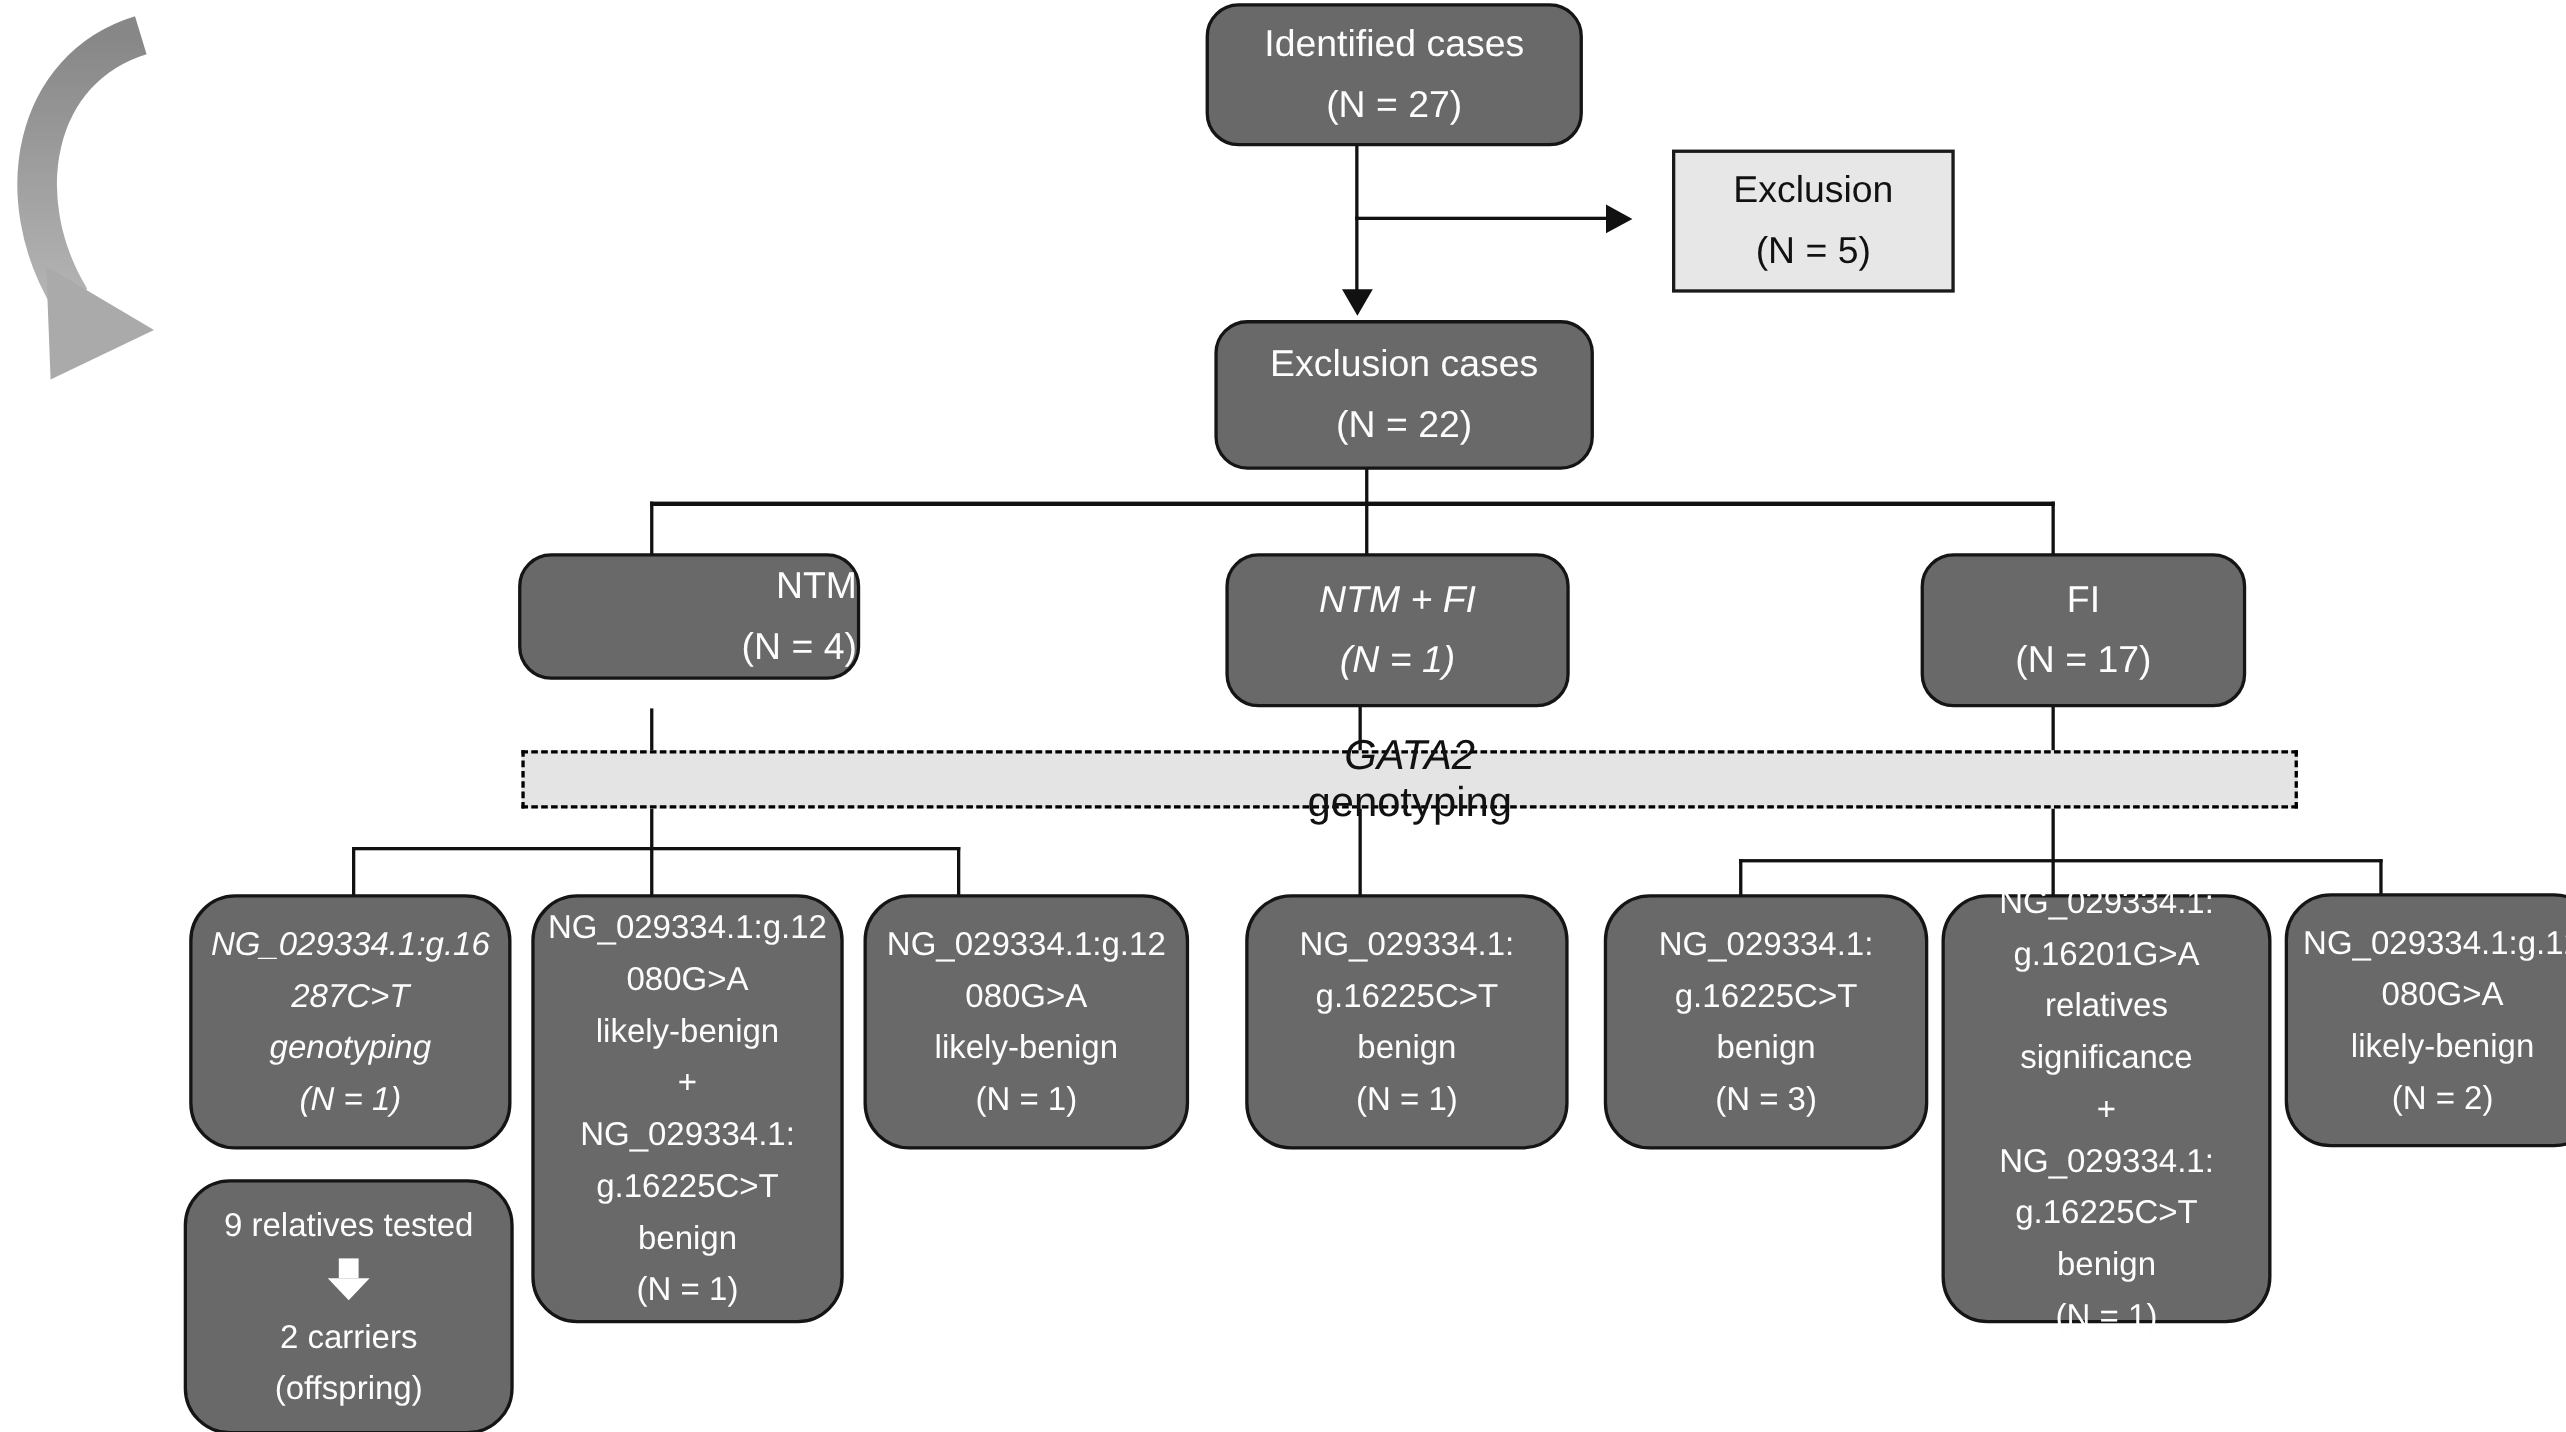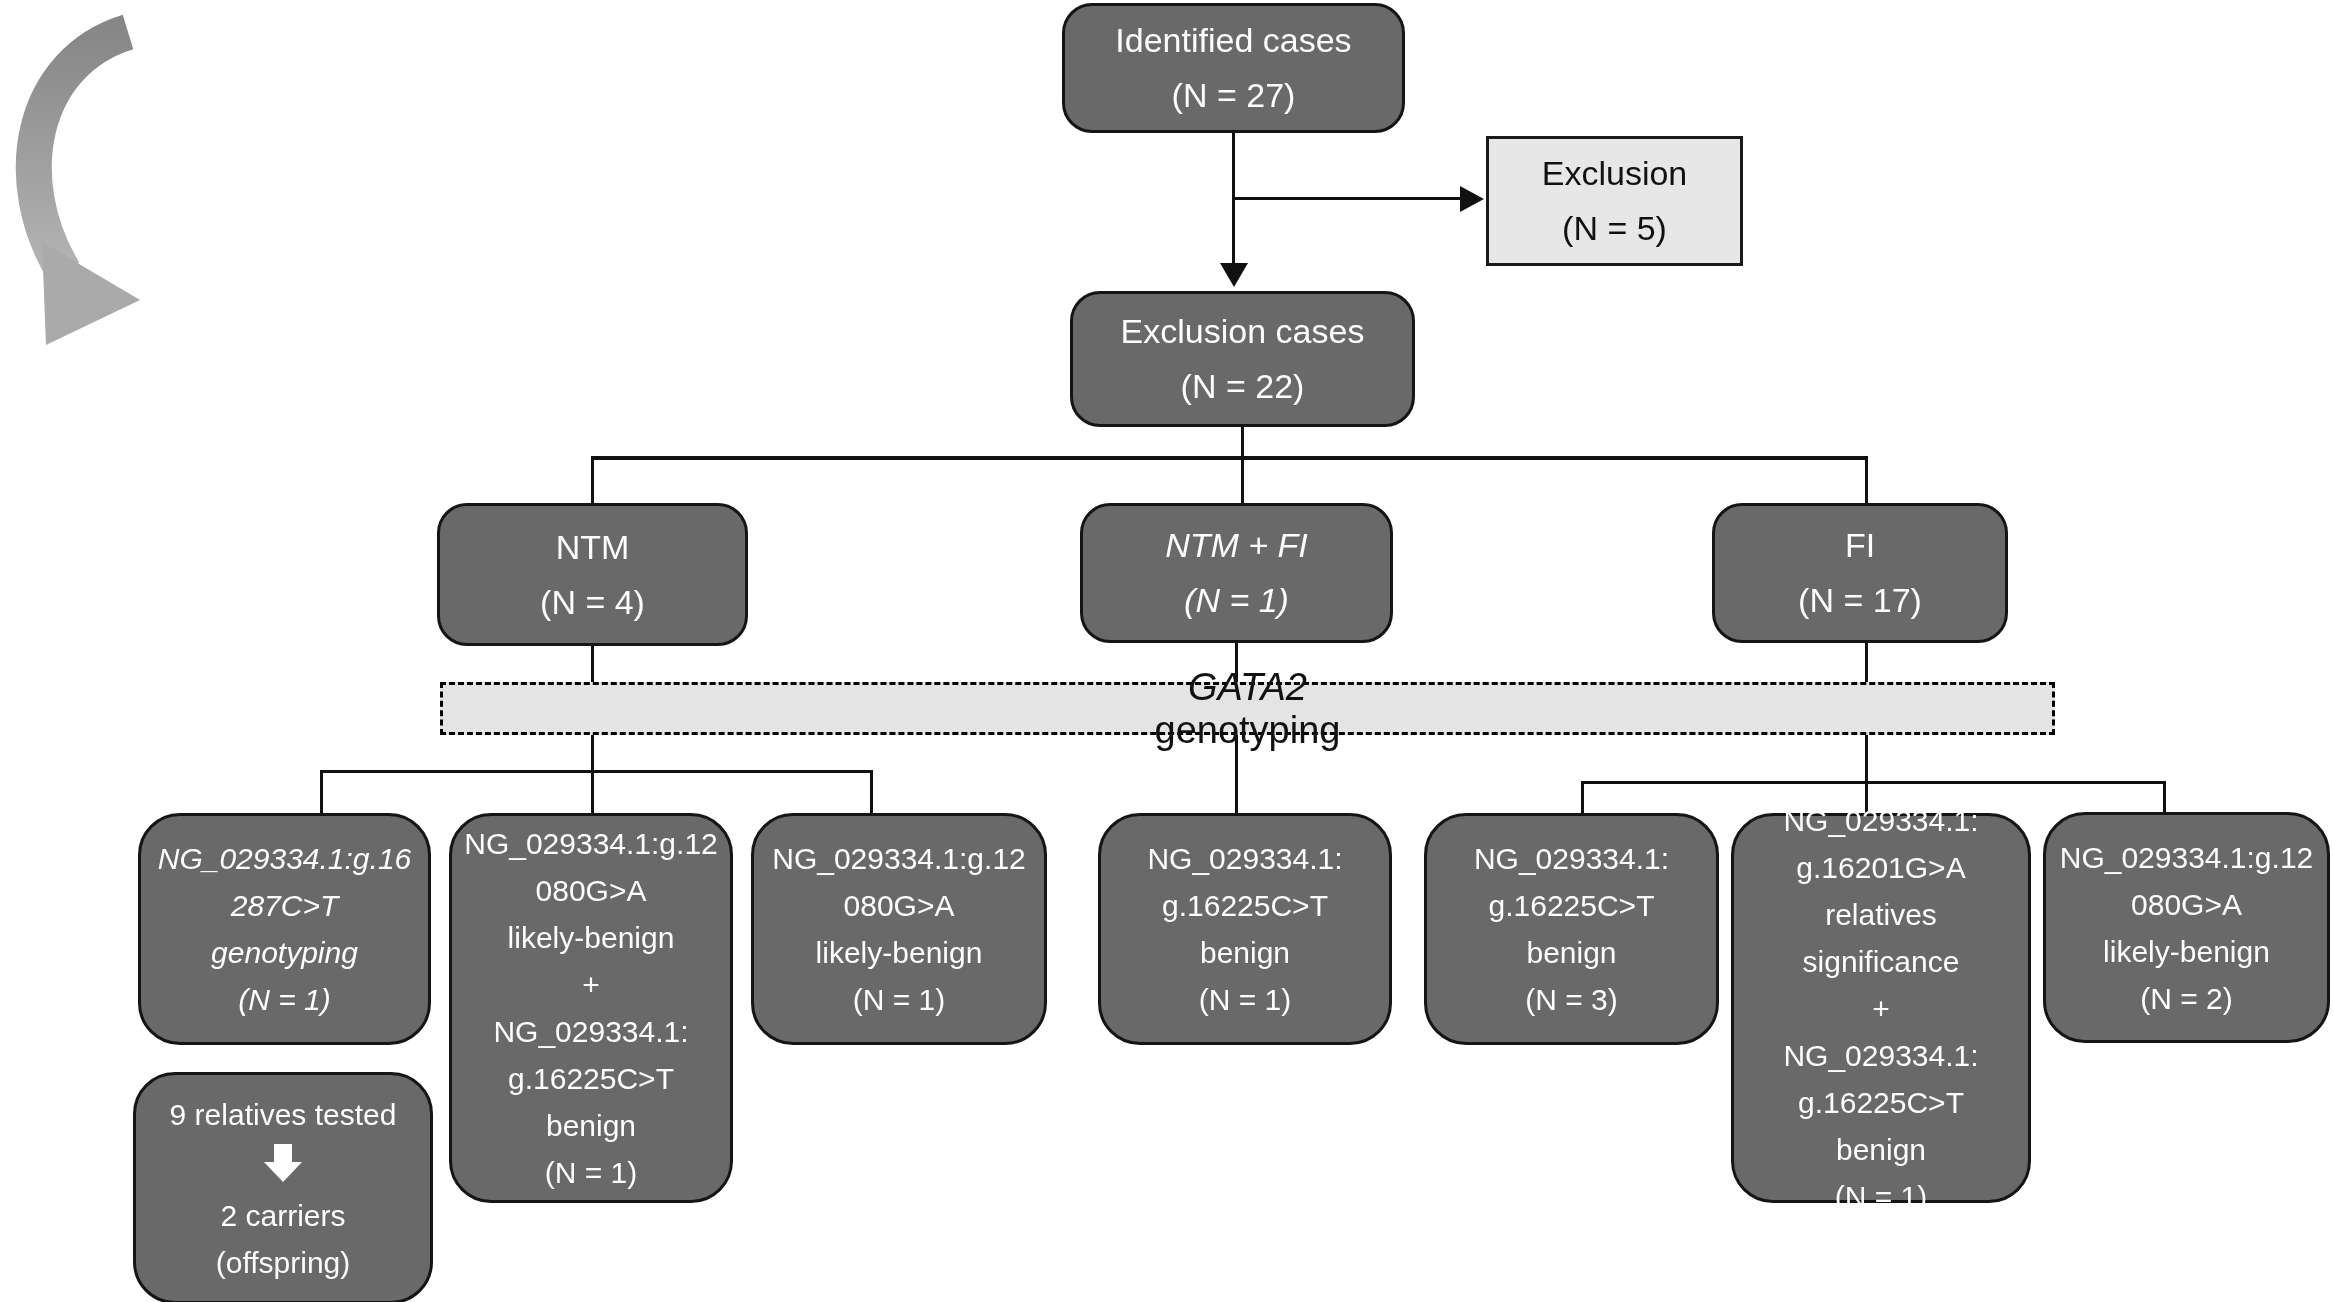--- a/index.html
+++ b/index.html
@@ -9,7 +9,7 @@
   }
   .node{
     position:absolute;box-sizing:border-box;display:flex;flex-direction:column;
-    justify-content:center;align-items:center;text-align:center;
+    justify-content:center;align-items:center;text-align:center;margin-left:34px;
   }
   .dark{
     background:#696969;border:3px solid #151515;color:#fdfdfd;

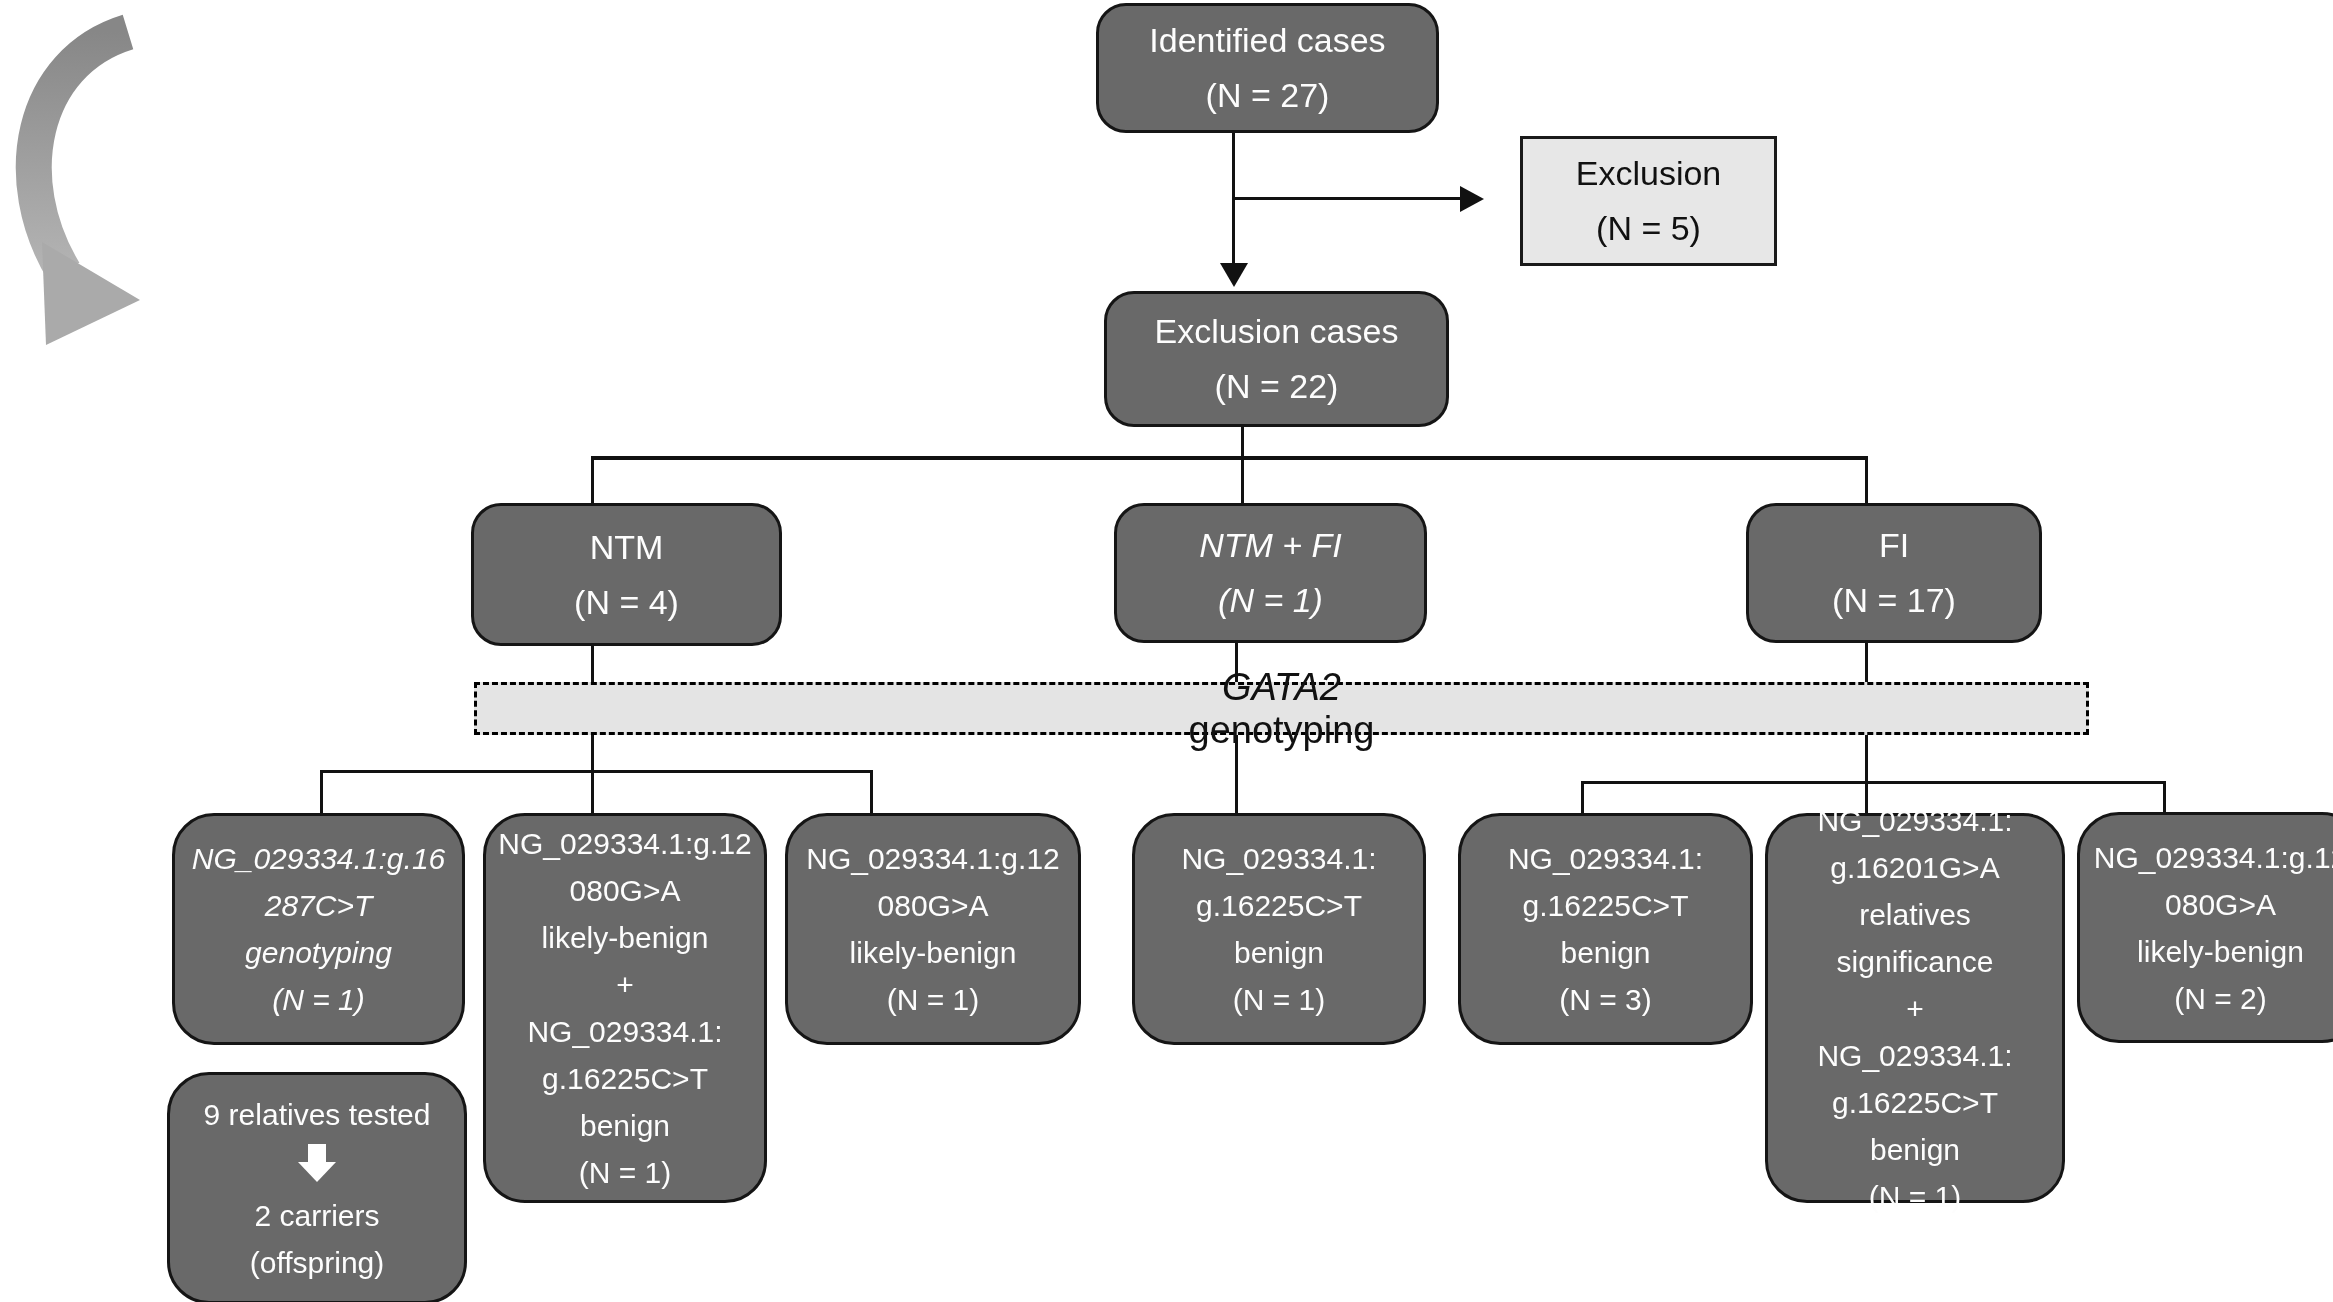--- a/index.html
+++ b/index.html
@@ -104,7 +104,7 @@
     <div class="ln">(N = 22)</div>
   </div>
 
-  <div class="node dark" style="left:437px;top:503px;width:311px;height:143px;">
+  <div class="node dark" style="left:437px;top:503px;width:311px;height:115px;align-items:flex-end;">
     <div class="ln">NTM</div>
     <div class="ln">(N = 4)</div>
   </div>

